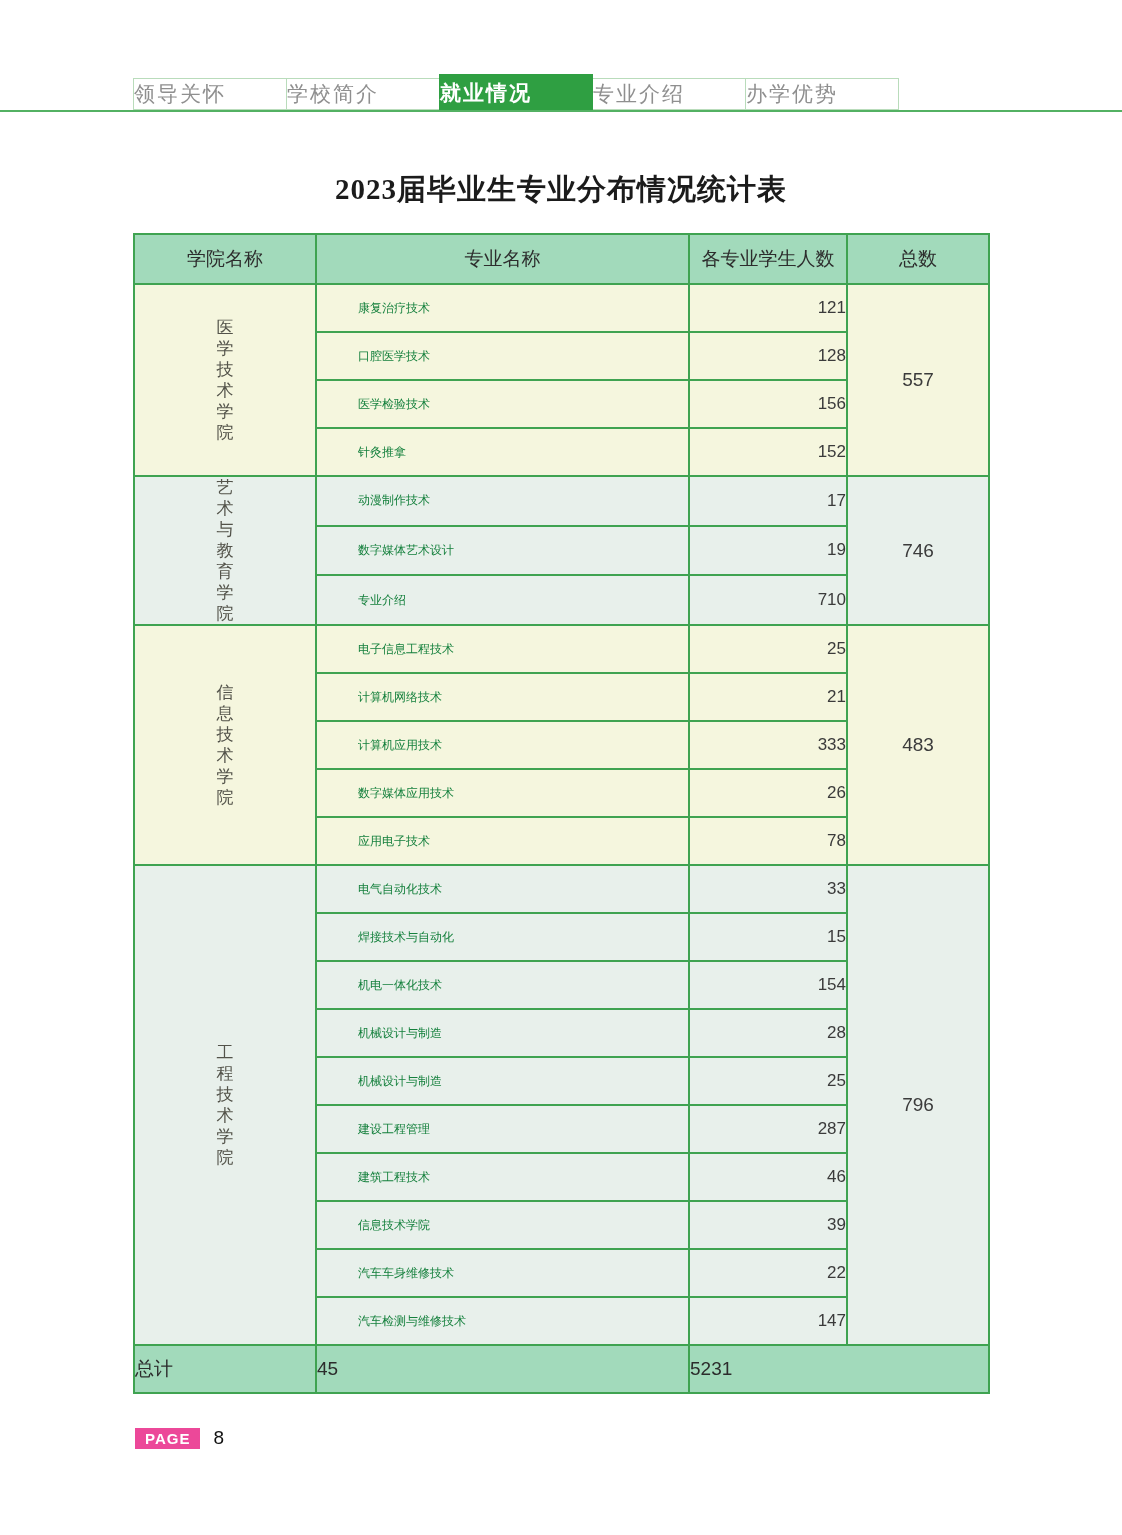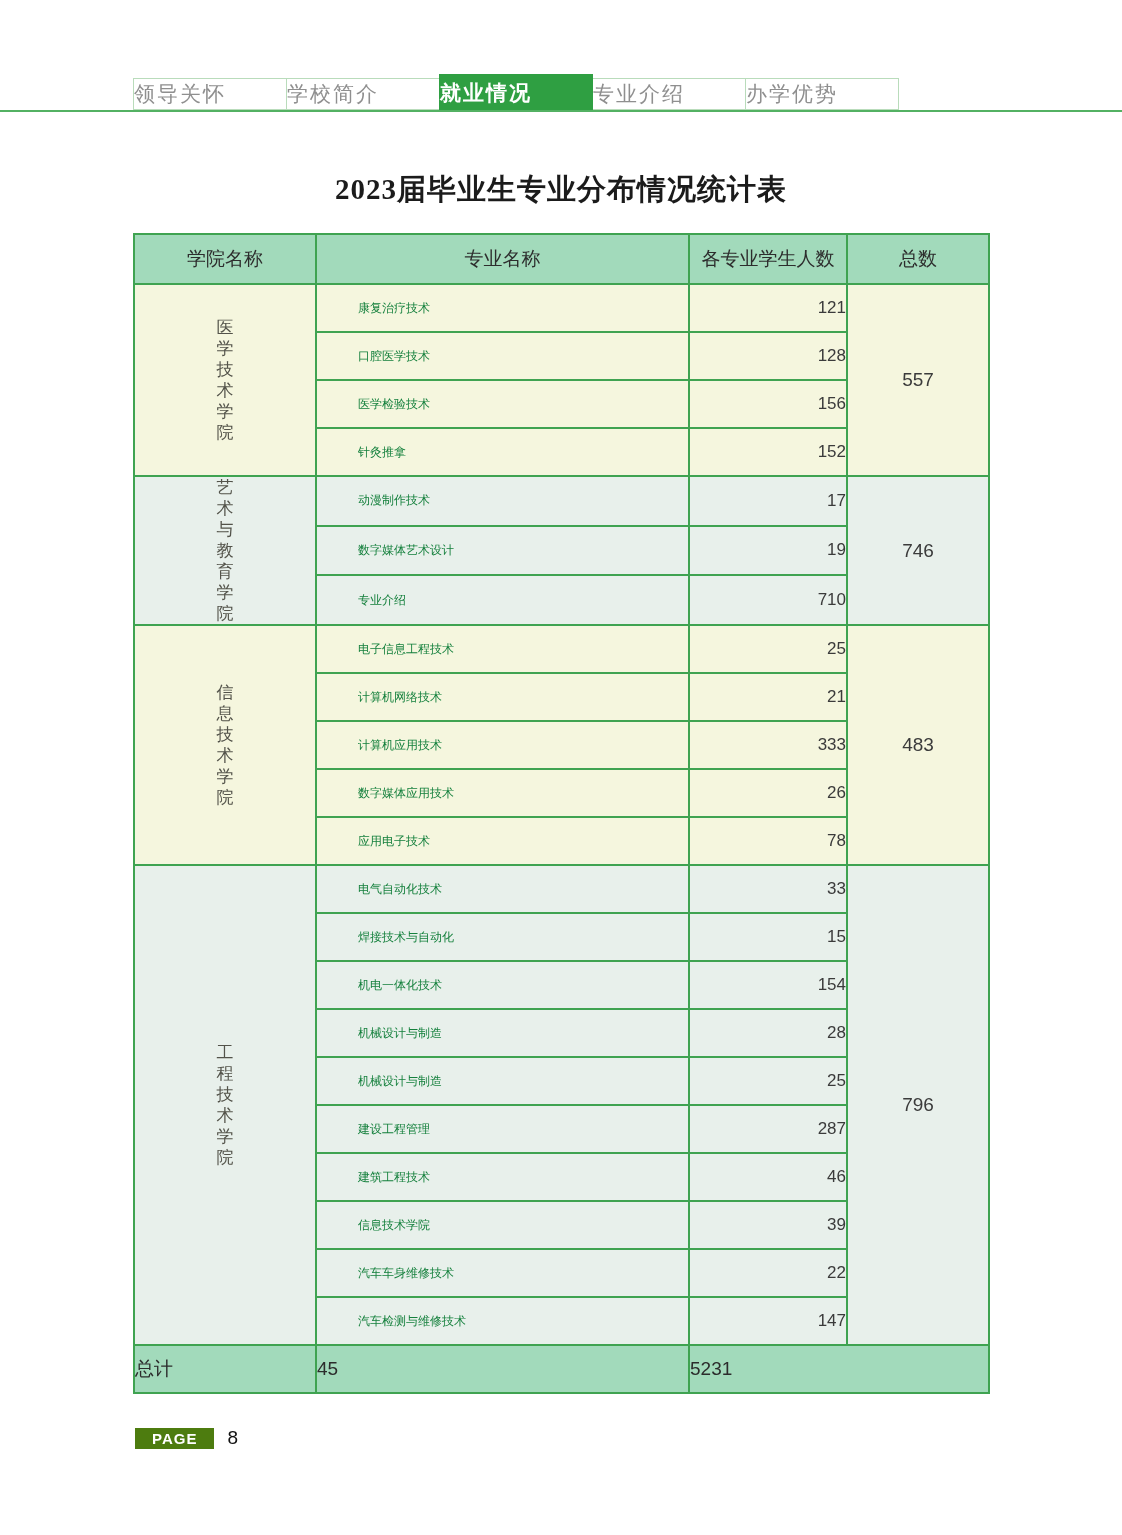--- a/index.html
+++ b/index.html
@@ -62,8 +62,8 @@
   
   .page-footer{position:absolute;left:135px;top:1427px;display:flex;align-items:center;}
   .page-badge{
-    background:#4d7c0f;color:#ffffff;font-size:15px;font-weight:bold;letter-spacing:1px;
-    padding:2px 17px;line-height:17px;
+    background:#ec4899;color:#ffffff;font-size:15px;font-weight:bold;letter-spacing:1px;
+    padding:2px 10px;line-height:17px;
   }
   .page-number{margin-left:13px;font-size:19px;color:#111111;}
 </style>

